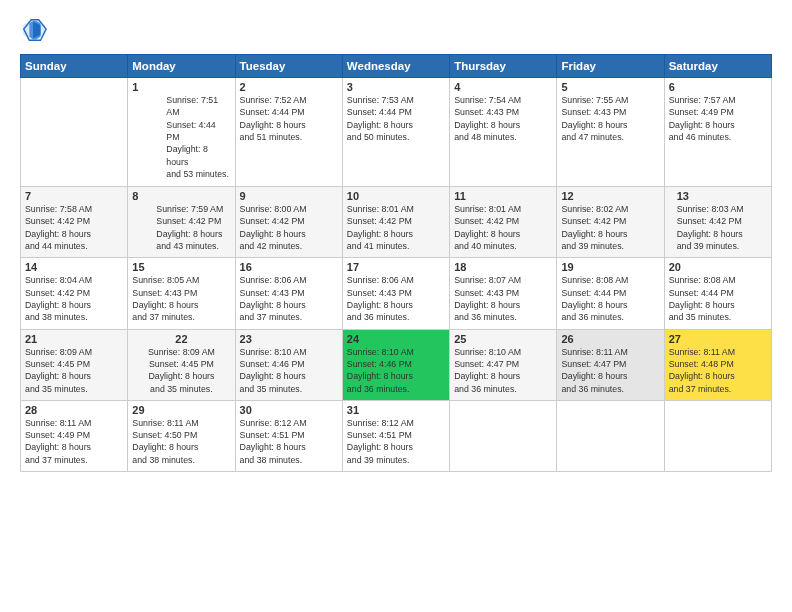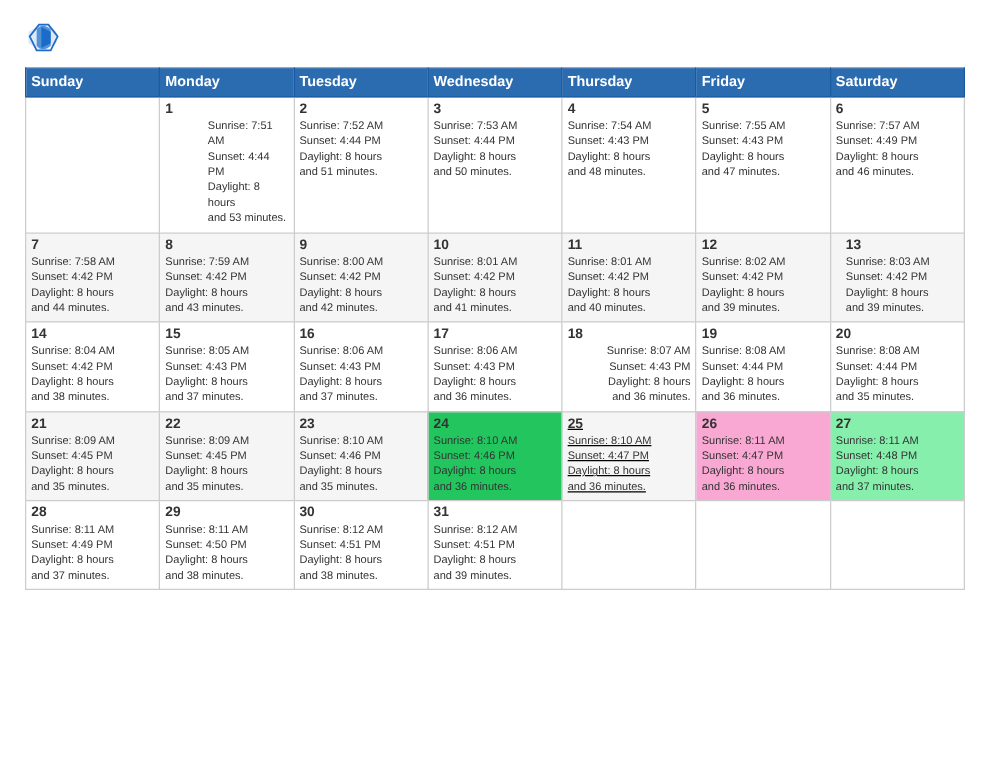--- a/index.html
+++ b/index.html
@@ -192,7 +192,7 @@
           </td>
           <td style="background: rgb(245, 245, 245);">
             <div class="day-num">8</div>
-            <div class="day-info" style="white-space: pre-line;">Sunrise: 7:59 AM
+            <div class="day-info" style="white-space: pre-line; margin-left: 24px;">Sunrise: 7:59 AM
 Sunset: 4:42 PM
 Daylight: 8 hours
 and 43 minutes.</div>

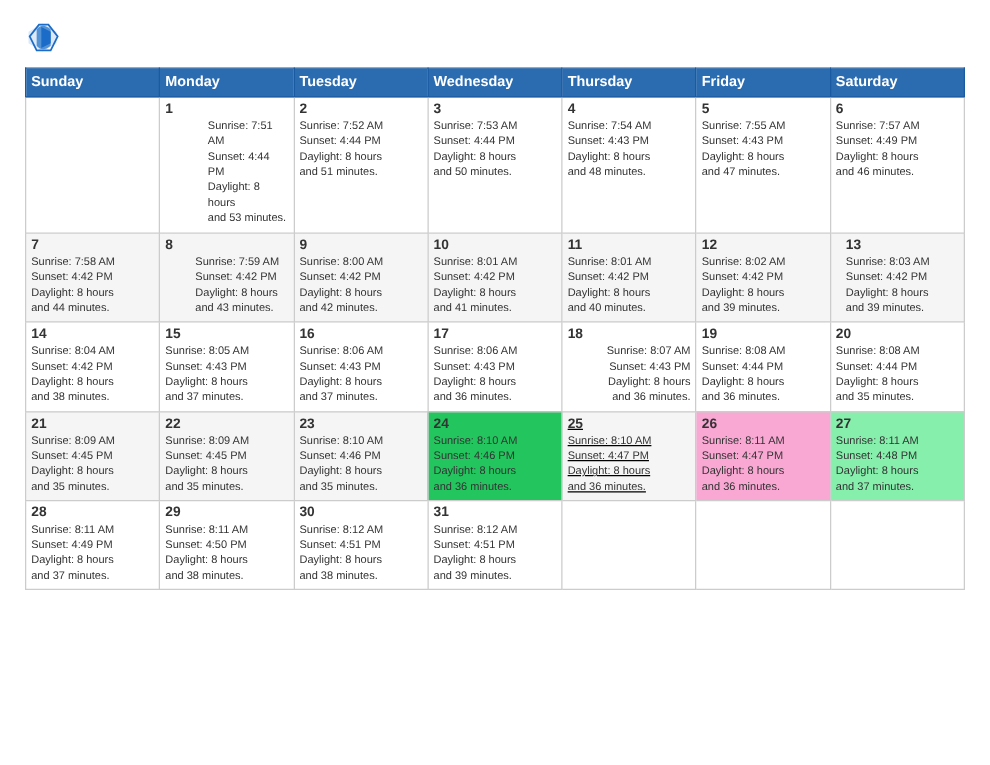--- a/index.html
+++ b/index.html
@@ -264,7 +264,7 @@
           </td>
           <td>
             <div class="day-num">18</div>
-            <div class="day-info" style="white-space: pre-line; text-align: right;">Sunrise: 8:07 AM
+            <div class="day-info" style="white-space: pre-line;">Sunrise: 8:07 AM
 Sunset: 4:43 PM
 Daylight: 8 hours
 and 36 minutes.</div>

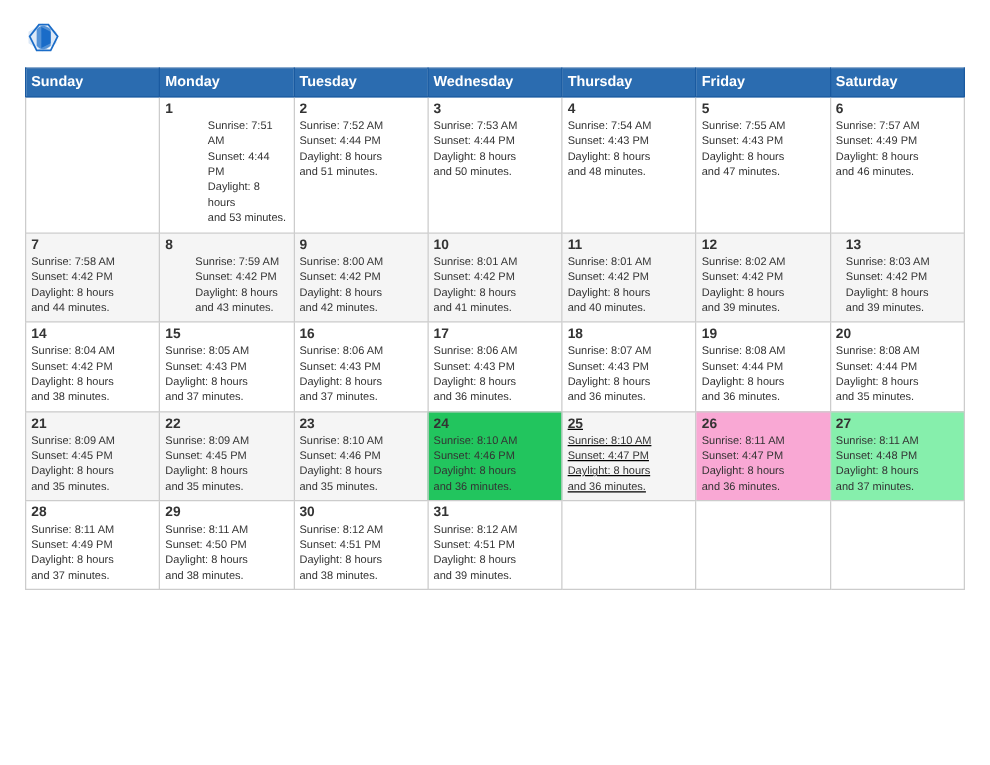--- a/index.html
+++ b/index.html
@@ -292,7 +292,7 @@
 Daylight: 8 hours
 and 35 minutes.</div>
           </td>
-          <td style="background: rgb(245, 245, 245);">
+          <td style="background: rgb(245, 245, 245); text-align: center;">
             <div class="day-num">22</div>
             <div class="day-info" style="white-space: pre-line;">Sunrise: 8:09 AM
 Sunset: 4:45 PM

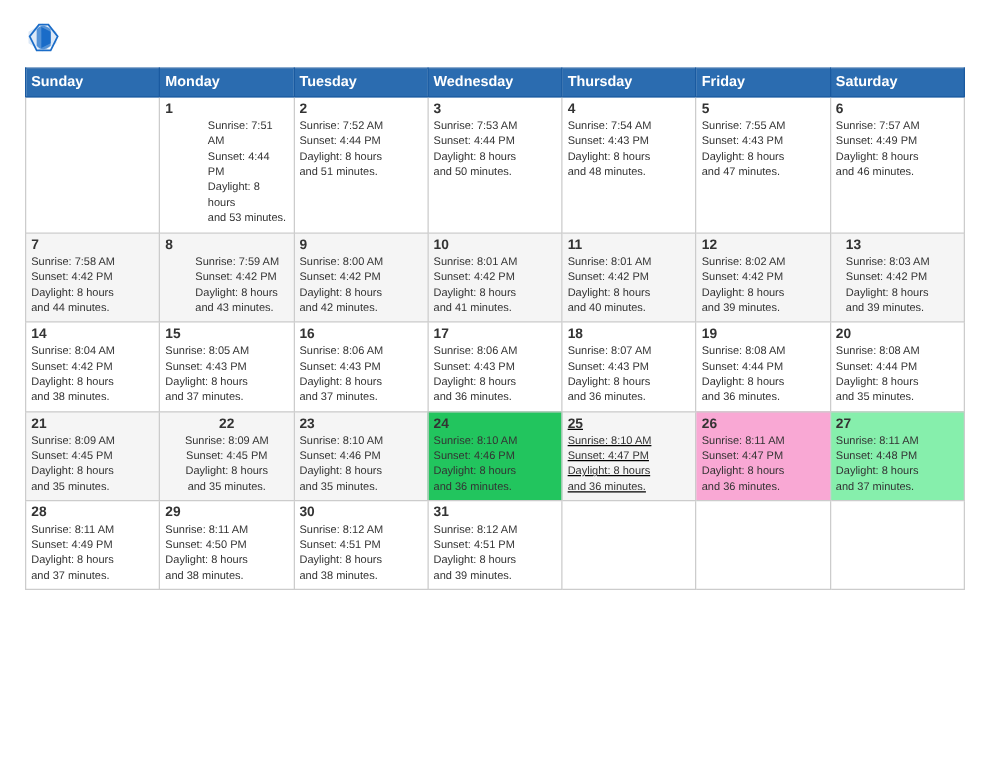--- a/index.html
+++ b/index.html
@@ -313,7 +313,7 @@
 Daylight: 8 hours
 and 36 minutes.</div>
           </td>
-          <td style="background: rgb(245, 245, 245); text-decoration: underline;">
+          <td style="background: rgb(245, 245, 245);">
             <div class="day-num">25</div>
             <div class="day-info" style="white-space: pre-line;">Sunrise: 8:10 AM
 Sunset: 4:47 PM

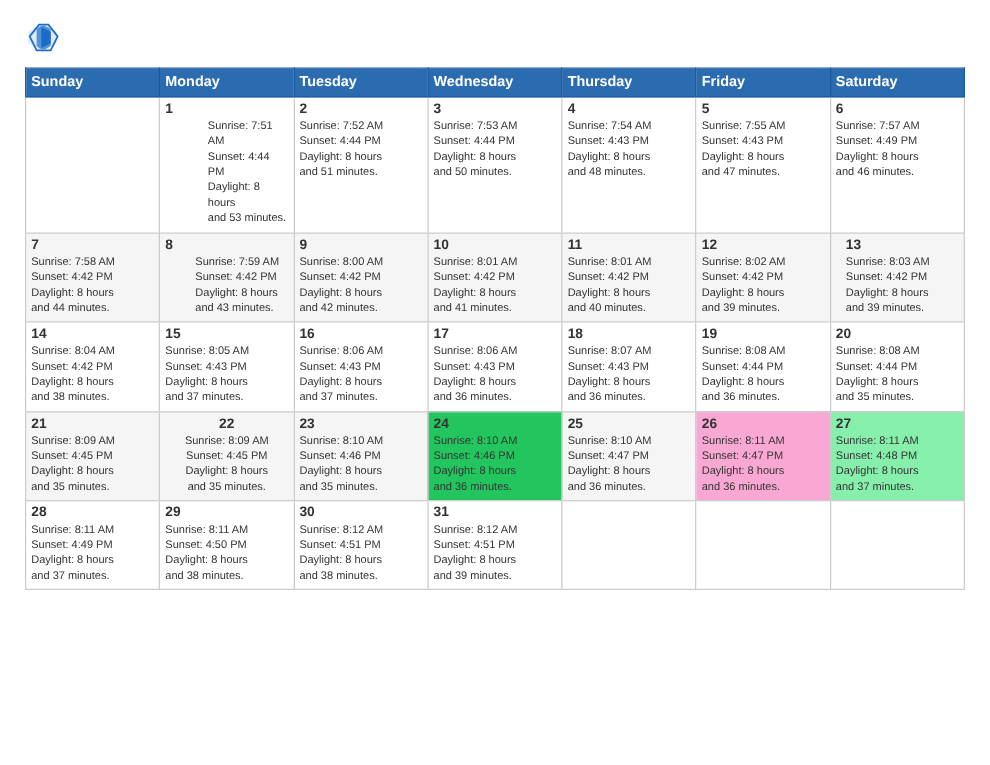--- a/index.html
+++ b/index.html
@@ -320,7 +320,7 @@
 Daylight: 8 hours
 and 36 minutes.</div>
           </td>
-          <td style="background: #f9a8d4;">
+          <td style="background: #e5e5e5;">
             <div class="day-num">26</div>
             <div class="day-info" style="white-space: pre-line;">Sunrise: 8:11 AM
 Sunset: 4:47 PM

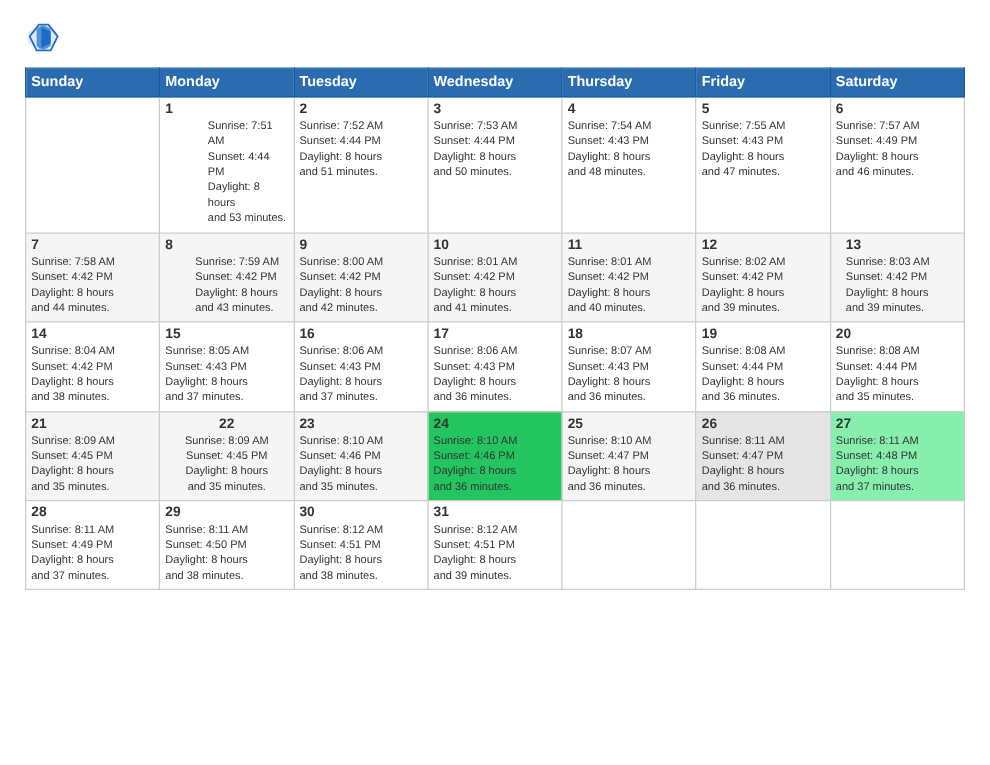--- a/index.html
+++ b/index.html
@@ -327,7 +327,7 @@
 Daylight: 8 hours
 and 36 minutes.</div>
           </td>
-          <td style="background: #86efac;">
+          <td style="background: #fde047;">
             <div class="day-num">27</div>
             <div class="day-info" style="white-space: pre-line;">Sunrise: 8:11 AM
 Sunset: 4:48 PM

